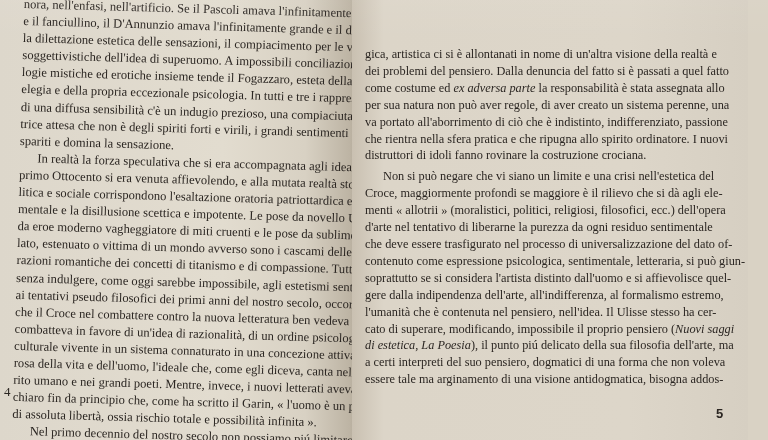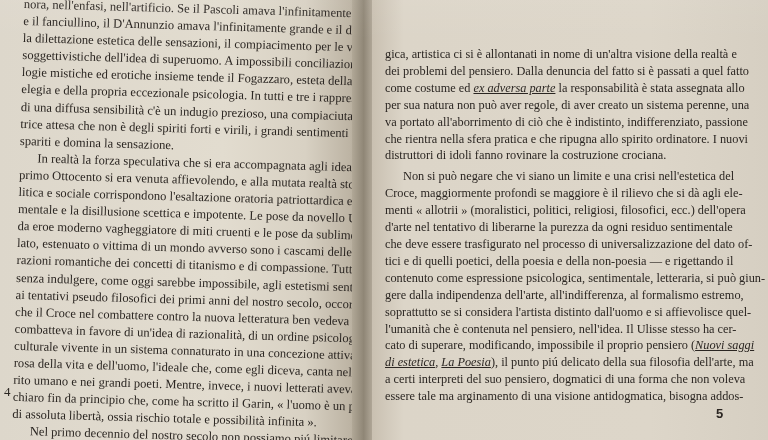--- a/index.html
+++ b/index.html
@@ -20,7 +20,7 @@
     background:linear-gradient(90deg,#b1a897 0%,#8f8676 45%,#c6bdae 100%);
   }
   .page-right {
-    position:absolute; left:372px; top:0; width:396px; height:440px;
+    position:absolute; left:352px; top:0; width:396px; height:440px;
     background:linear-gradient(90deg,#c9c0b1 0%,#dcd5c8 8%,#ddd6c9 70%,#d6cfc2 100%);
     overflow:hidden;
   }

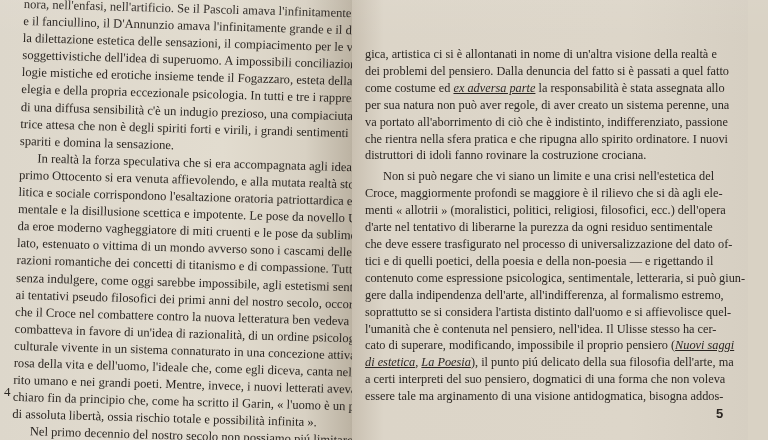--- a/index.html
+++ b/index.html
@@ -40,7 +40,7 @@
   .right-text .line.last { text-align-last:left; }
   .right-text .indent { padding-left:18px; }
   .right-text .para-gap { height:4px; }
-  em { font-style:italic;text-decoration:underline; }
+  em { font-style:italic; }
   .page-num-left {
     position:absolute; left:4px; top:384px; font-size:13px; color:#2b2622;
   }

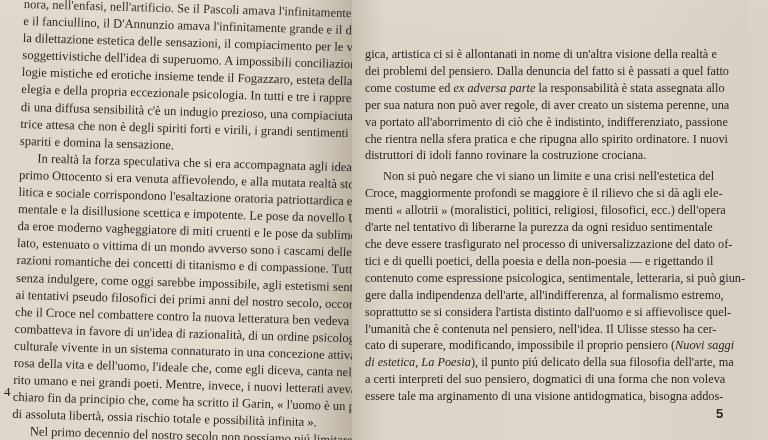--- a/index.html
+++ b/index.html
@@ -106,7 +106,6 @@
       <span class="line">menti « allotrii » (moralistici, politici, religiosi, filosofici, ecc.) dell'opera</span>
       <span class="line">d'arte nel tentativo di liberarne la purezza da ogni residuo sentimentale</span>
       <span class="line">che deve essere trasfigurato nel processo di universalizzazione del dato of-</span>
-      <span class="line">tici e di quelli poetici, della poesia e della non-poesia — e rigettando il</span>
       <span class="line">contenuto come espressione psicologica, sentimentale, letteraria, si può giun-</span>
       <span class="line">gere dalla indipendenza dell'arte, all'indifferenza, al formalismo estremo,</span>
       <span class="line">soprattutto se si considera l'artista distinto dall'uomo e si affievolisce quel-</span>

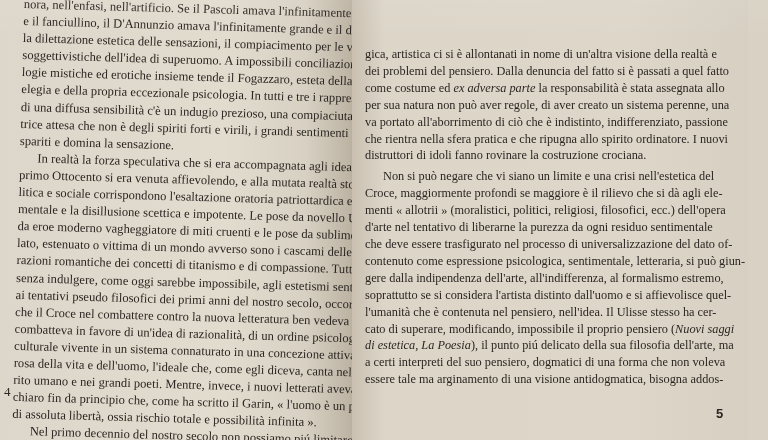--- a/index.html
+++ b/index.html
@@ -107,8 +107,8 @@
       <span class="line">d'arte nel tentativo di liberarne la purezza da ogni residuo sentimentale</span>
       <span class="line">che deve essere trasfigurato nel processo di universalizzazione del dato of-</span>
       <span class="line">contenuto come espressione psicologica, sentimentale, letteraria, si può giun-</span>
+      <span class="line">soprattutto se si considera l'artista distinto dall'uomo e si affievolisce quel-</span>
       <span class="line">gere dalla indipendenza dell'arte, all'indifferenza, al formalismo estremo,</span>
-      <span class="line">soprattutto se si considera l'artista distinto dall'uomo e si affievolisce quel-</span>
       <span class="line">l'umanità che è contenuta nel pensiero, nell'idea. Il Ulisse stesso ha cer-</span>
       <span class="line"><span>cato di superare, modificando, impossibile il proprio pensiero (</span><em>Nuovi saggi</em></span>
       <span class="line"><em>di estetica</em><span>, </span><em>La Poesia</em><span>), il punto piú delicato della sua filosofia dell'arte, ma</span></span>

